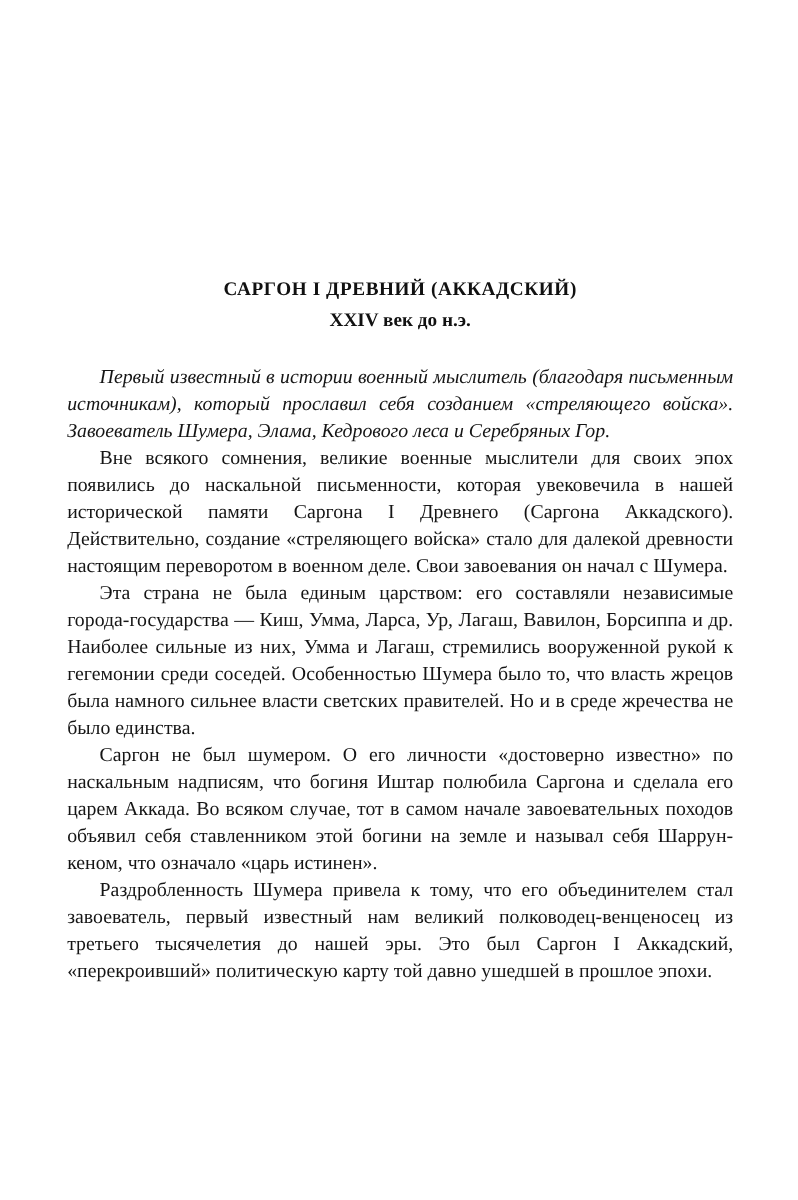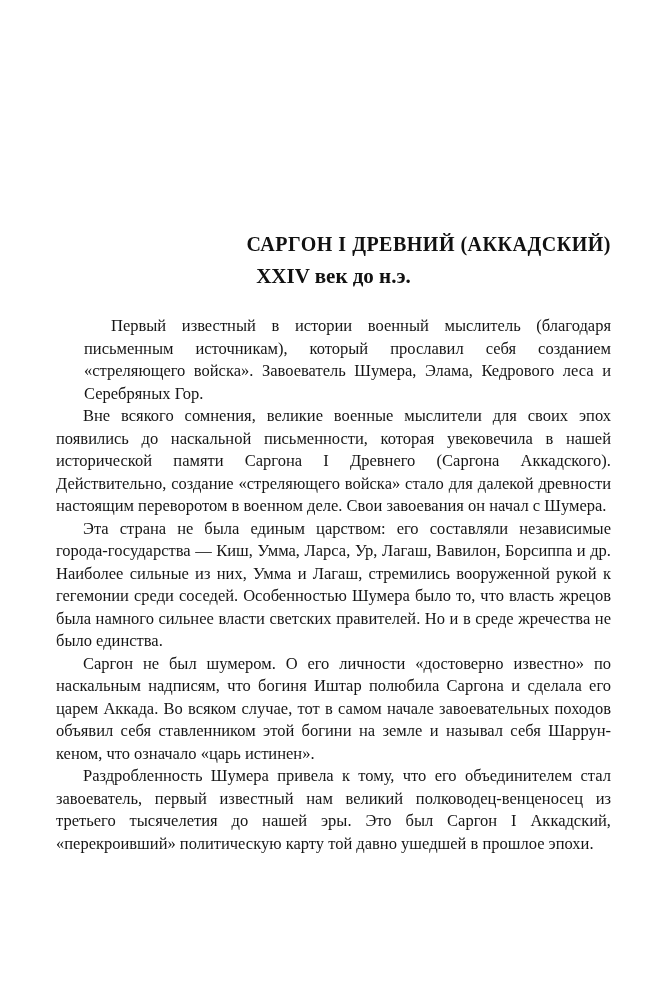--- a/index.html
+++ b/index.html
@@ -22,9 +22,9 @@
     background: #ffffff;
   }
   .title {
-    text-align: right;
+    text-align: center;
     font-weight: bold;
-    font-size: 20px;
+    font-size: 16px;
     letter-spacing: 0.5px;
     margin: 0 0 8px 0;
     color: #111;

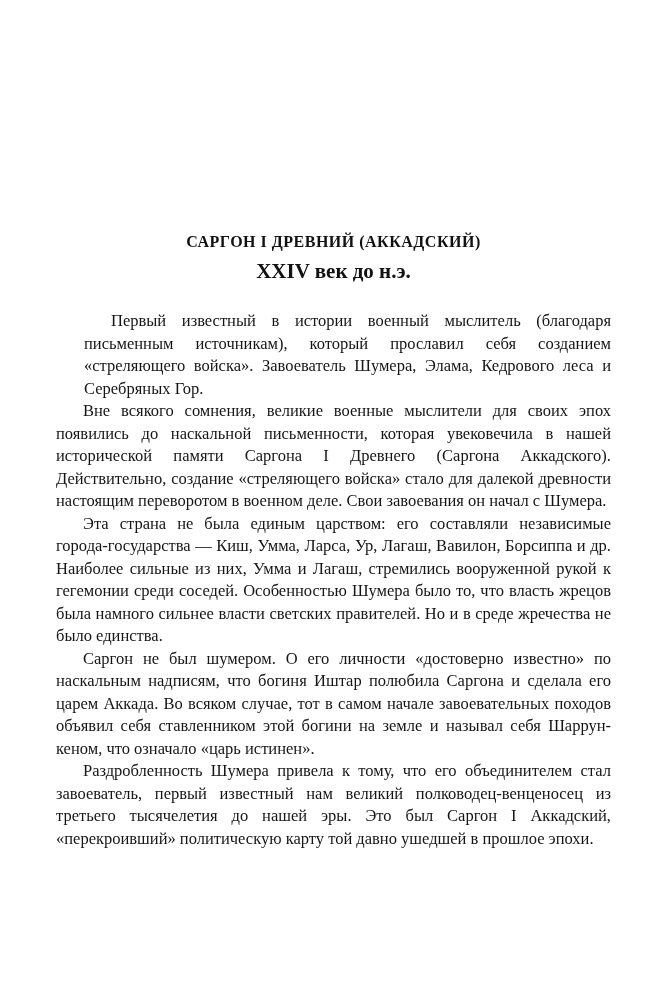--- a/index.html
+++ b/index.html
@@ -32,7 +32,7 @@
   .subtitle {
     text-align: center;
     font-weight: bold;
-    font-size: 21px;
+    font-size: 16px;
     margin: 0 0 26px 0;
     color: #111;
   }

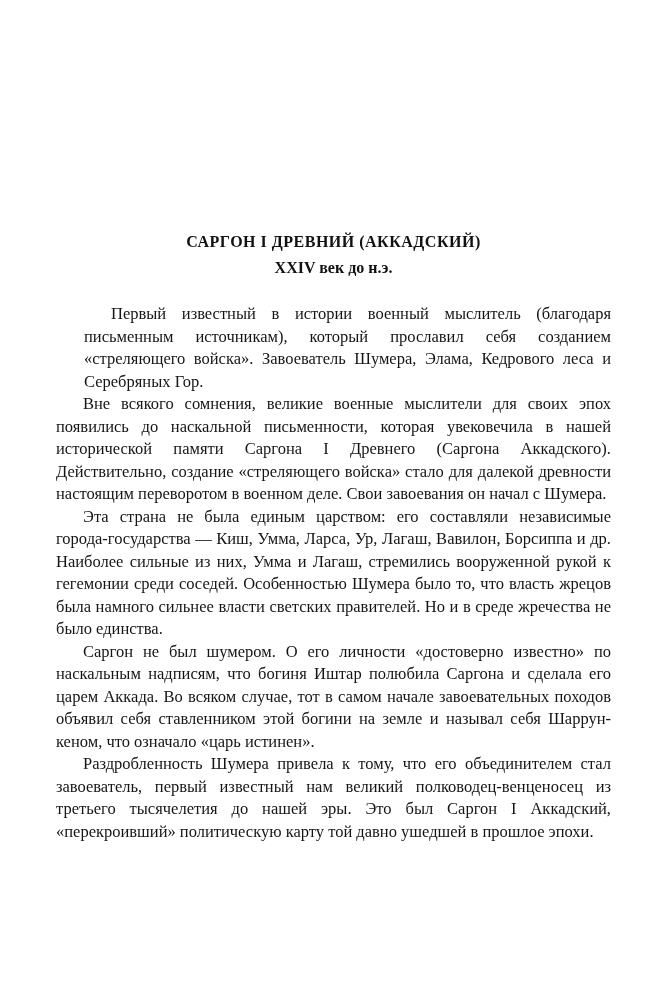--- a/index.html
+++ b/index.html
@@ -45,7 +45,7 @@
     color: #151515;
   }
   .para.lead {
-    margin-left: 28px;
+    font-style: italic;
   }
 </style>
 </head>

